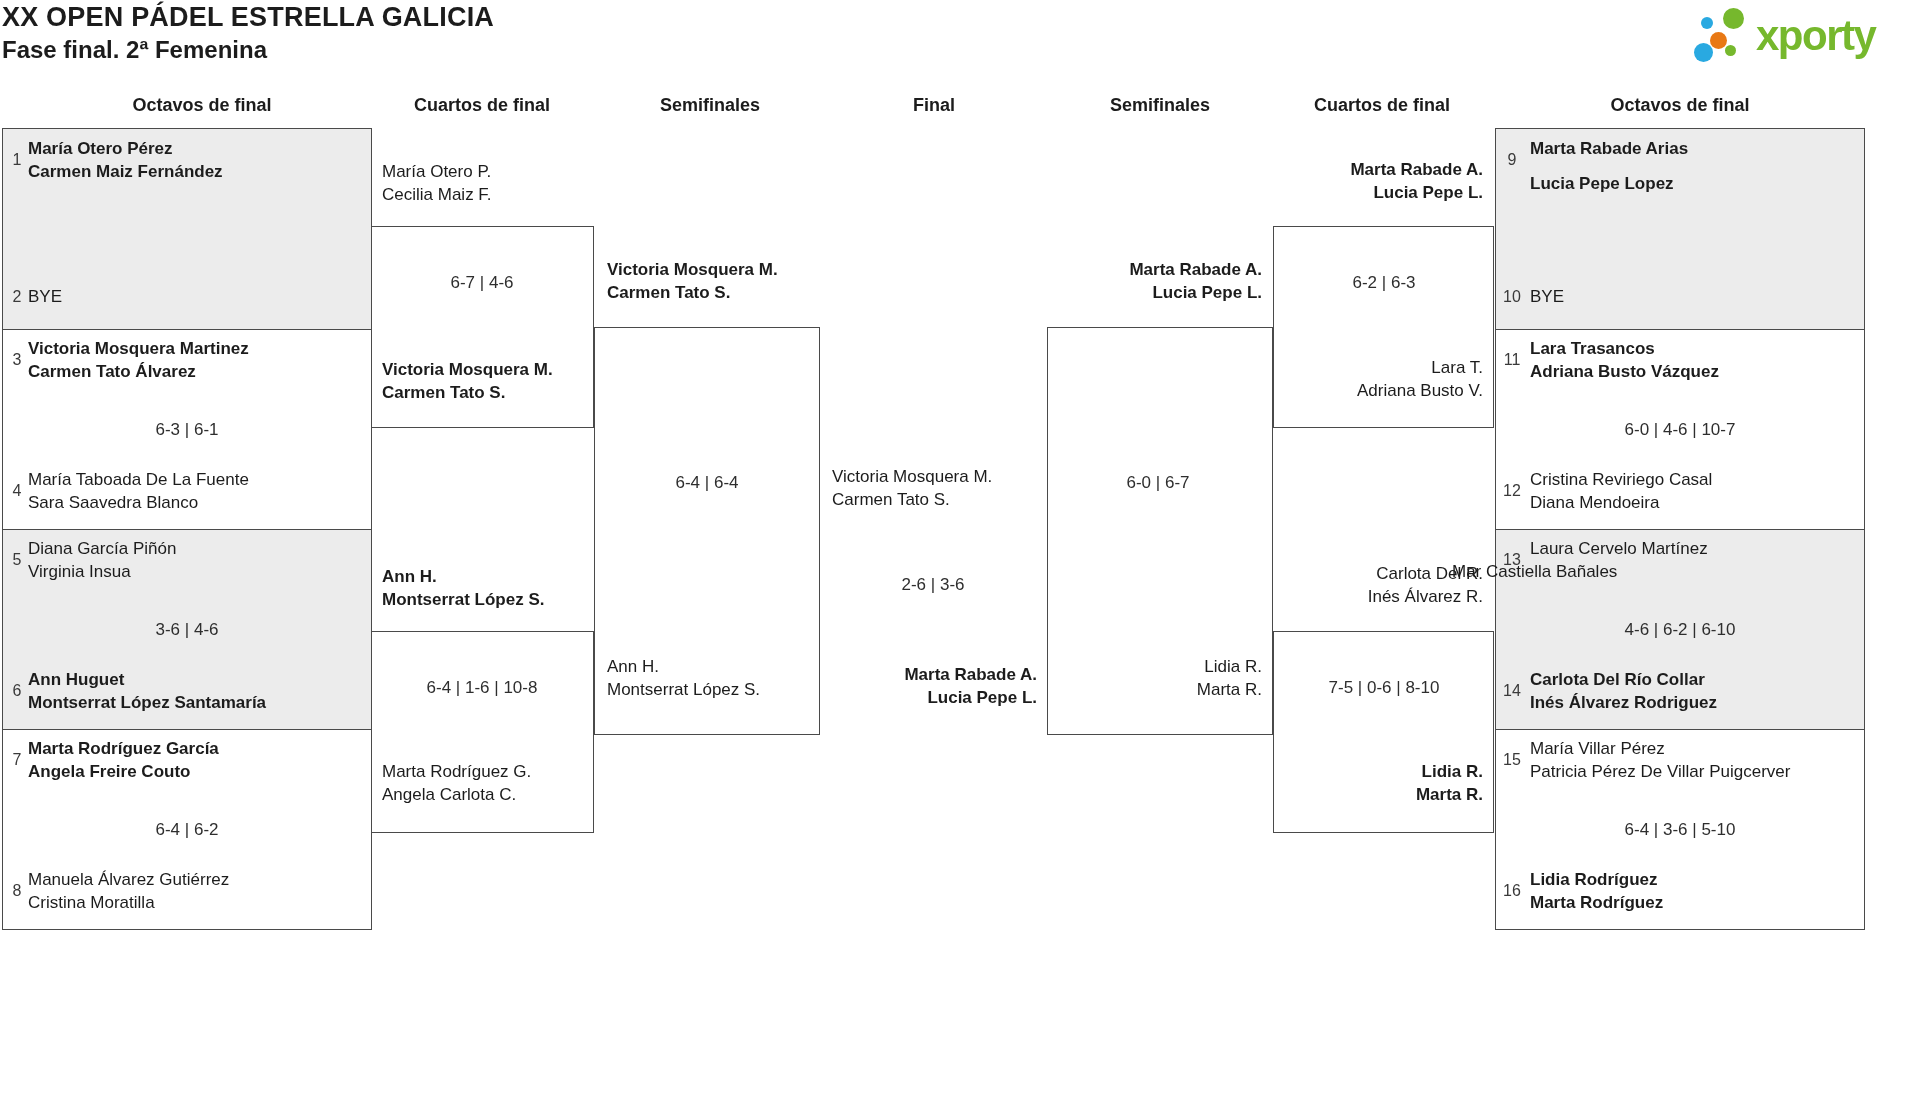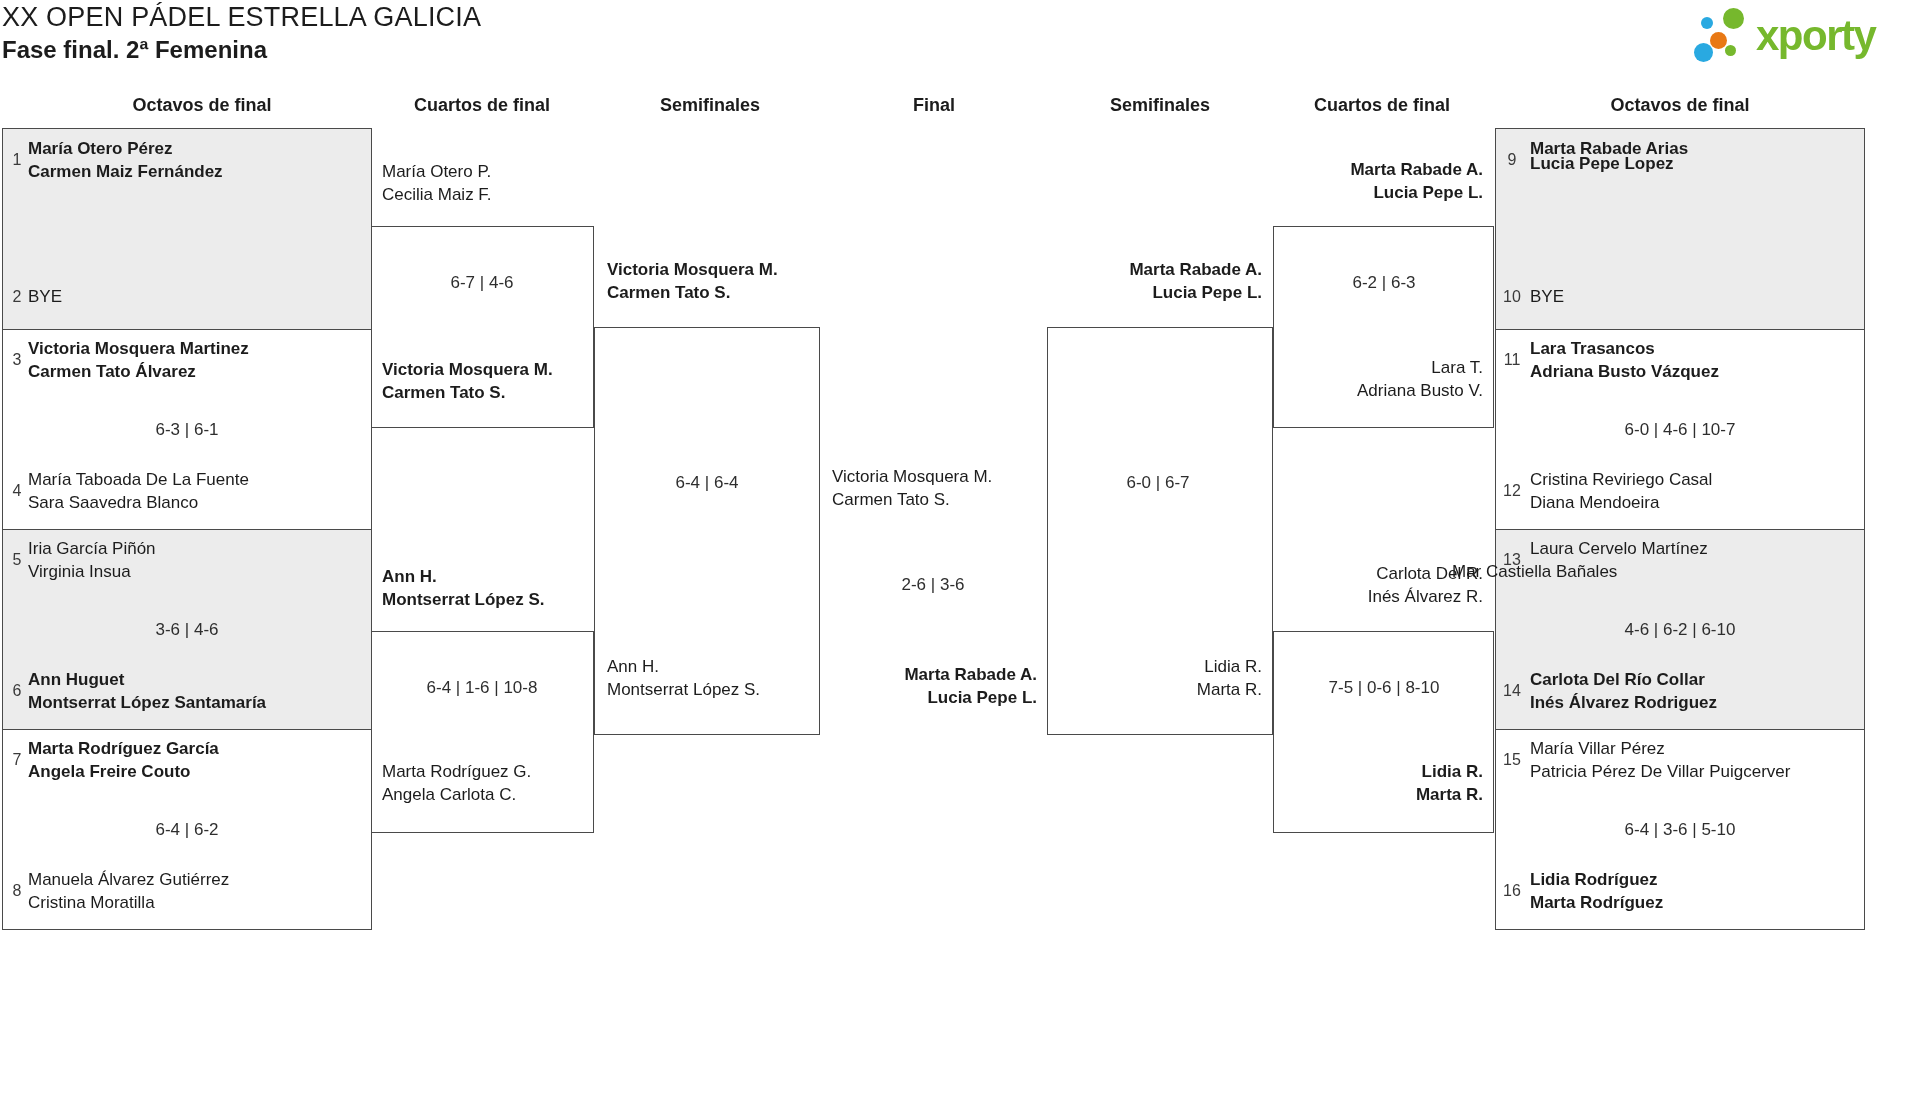--- a/index.html
+++ b/index.html
@@ -8,7 +8,7 @@
     background:#ffffff;color:#1c1c1c;
     font-family:"Liberation Sans", sans-serif;
   }
-  .title{position:absolute;left:2px;top:2px;font-size:27px;font-weight:400;letter-spacing:.2px;white-space:nowrap}
+  .title{position:absolute;left:2px;top:2px;font-size:27px;font-weight:700;letter-spacing:.2px;white-space:nowrap}
   .subtitle{position:absolute;left:2px;top:36px;font-size:24px;font-weight:700;white-space:nowrap}
   .colh{position:absolute;top:95px;transform:translateX(-50%);font-size:18px;font-weight:700;white-space:nowrap}
   .obox{position:absolute;top:128px;width:370px;height:802px;border:1px solid #4a4a4a;box-sizing:border-box;background:#fff}

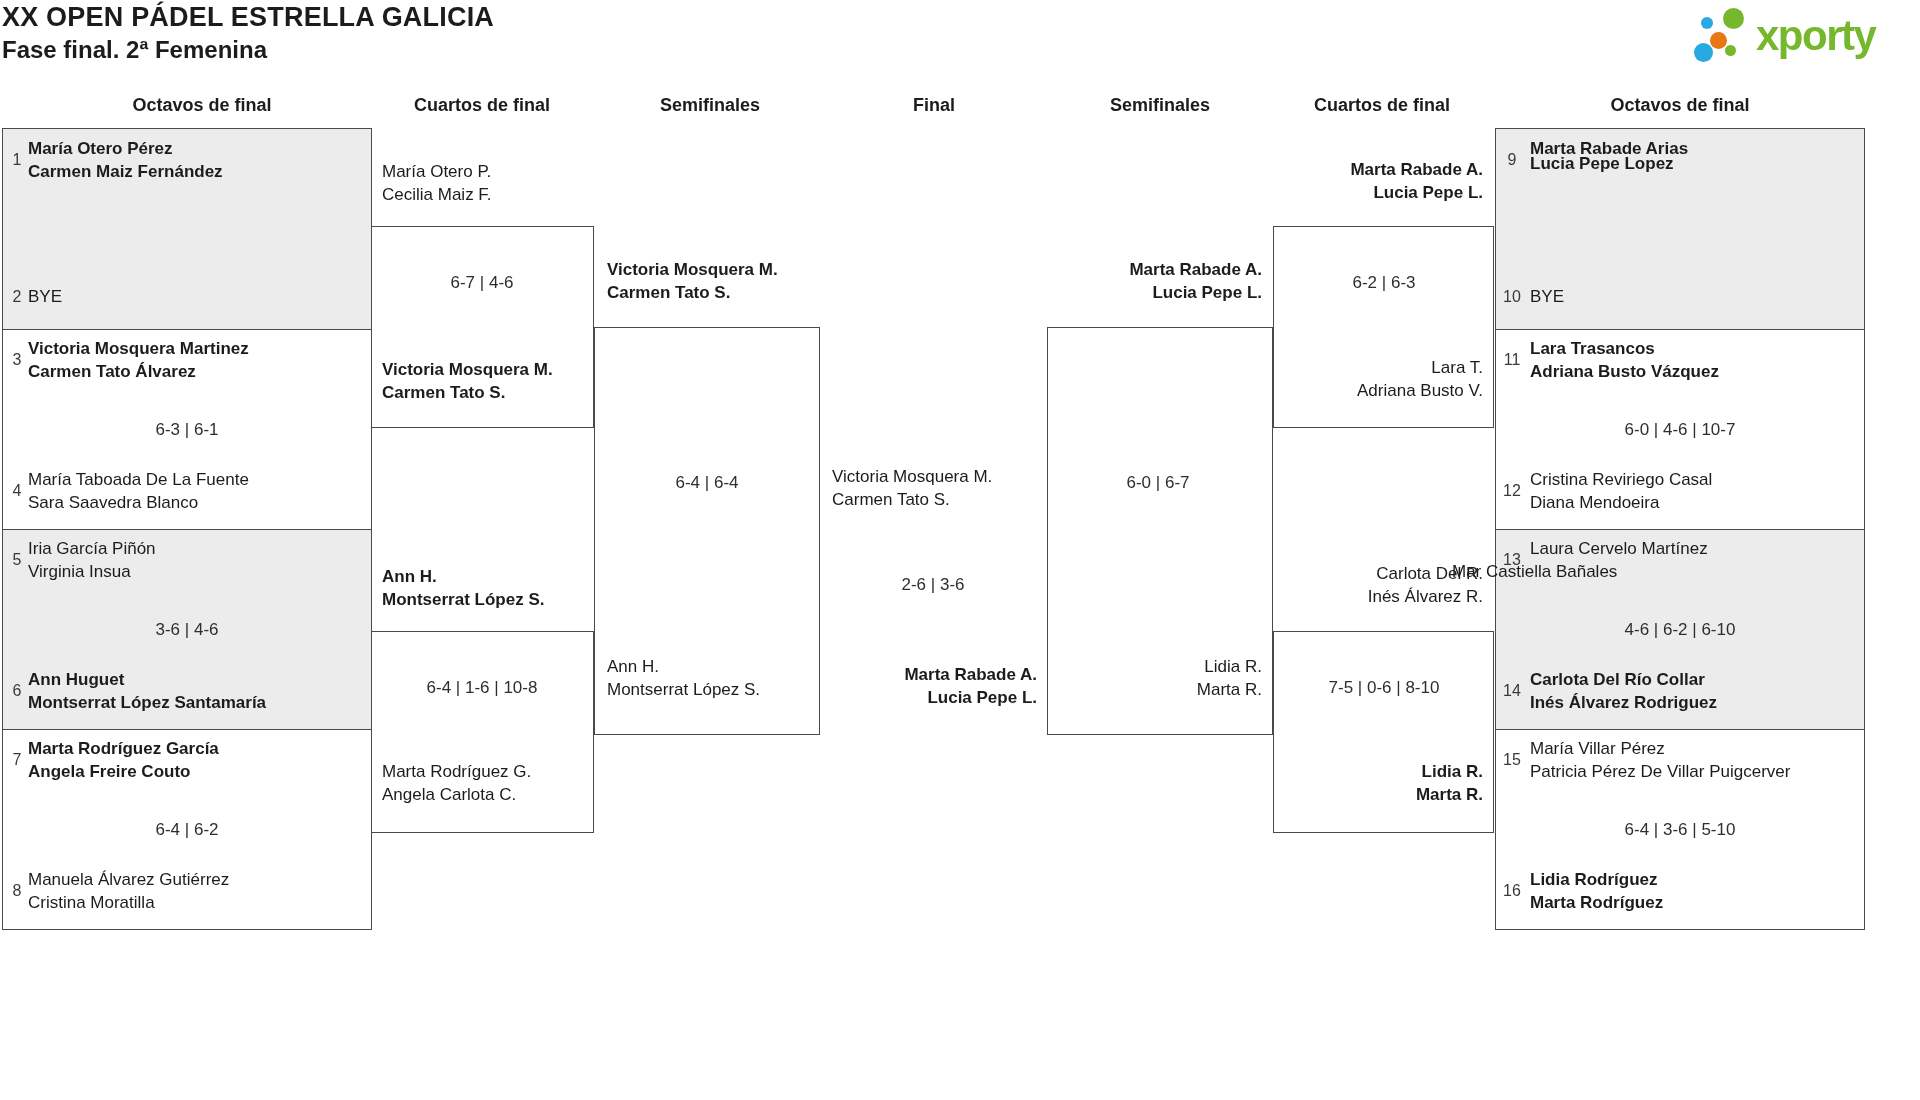--- a/index.html
+++ b/index.html
@@ -142,7 +142,7 @@
 
 <div class="seed" style="left:1499px;top:148px">9</div>
 <div class="t b" style="left:1530px;top:137px">Marta Rabade Arias</div>
-<div class="t b" style="left:1530px;top:152px">Lucia Pepe Lopez</div>
+<div class="t b" style="left:1530px;top:172px">Lucia Pepe Lopez</div>
 <div class="seed" style="left:1499px;top:285px">10</div>
 <div class="t" style="left:1530px;top:285px">BYE</div>
 

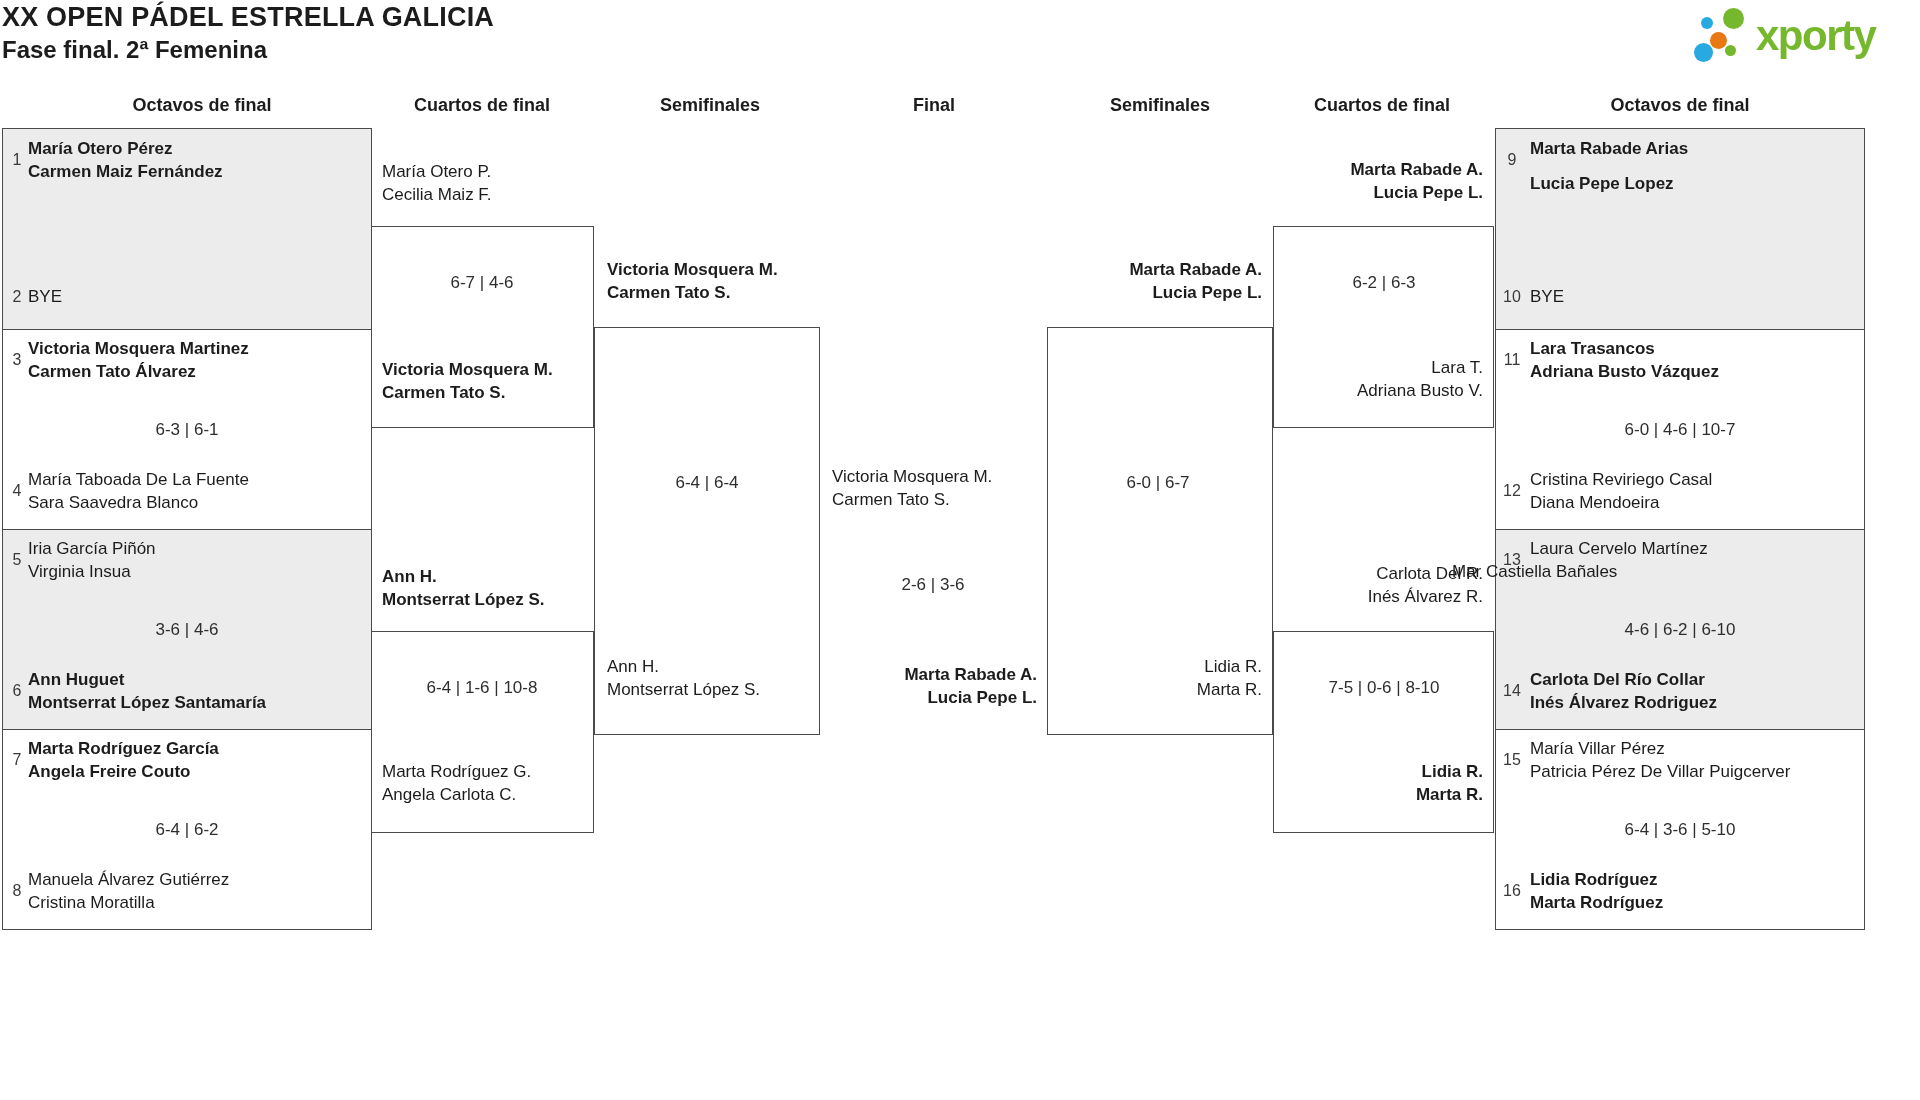--- a/index.html
+++ b/index.html
@@ -83,7 +83,7 @@
 <div class="t" style="left:28px;top:491px">Sara Saavedra Blanco</div>
 
 <div class="seed" style="left:4px;top:548px">5</div>
-<div class="t" style="left:28px;top:537px">Iria García Piñón</div>
+<div class="t" style="left:28px;top:537px">Diana García Piñón</div>
 <div class="t" style="left:28px;top:560px">Virginia Insua</div>
 <div class="sc" style="left:187px;top:618px">3-6 | 4-6</div>
 <div class="seed" style="left:4px;top:679px">6</div>

